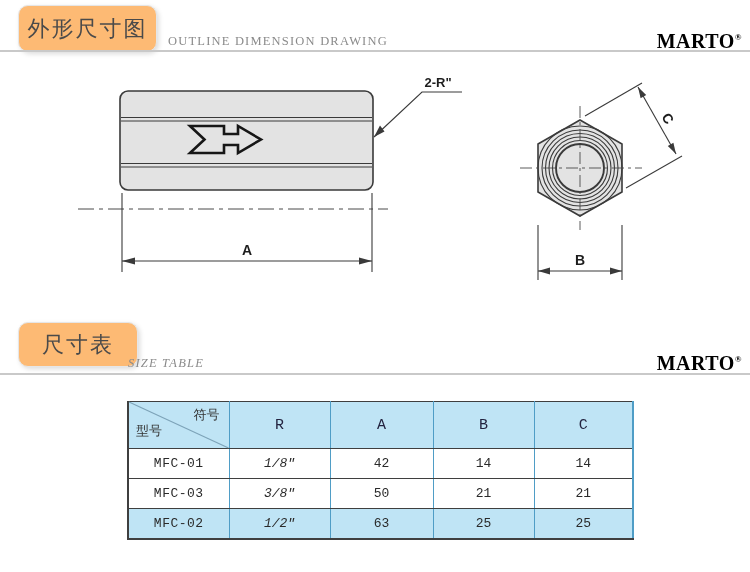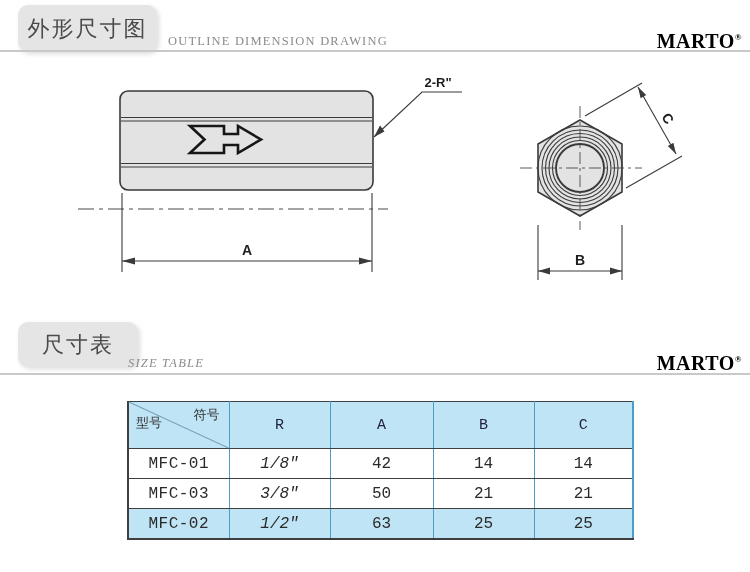--- a/index.html
+++ b/index.html
@@ -6,7 +6,7 @@
   .page{position:relative;width:750px;height:572px;background:#ffffff;overflow:hidden;
         font-family:"Liberation Serif",serif;}
   
-  .title-box{position:absolute;background:#e5e5e5;border:1px solid #e6e6e6;border-radius:10px;
+  .title-box{position:absolute;background:#fdba74;border:1px solid #e6e6e6;border-radius:10px;
              box-shadow:2px 2px 5px rgba(0,0,0,0.14);display:flex;align-items:center;justify-content:center;}
   .title-cn{font-size:22px;color:#4a4a4a;letter-spacing:2px;font-family:"Liberation Serif",serif;}
   .subtitle{position:absolute;font-family:"Liberation Serif",serif;color:#8a8a8a;

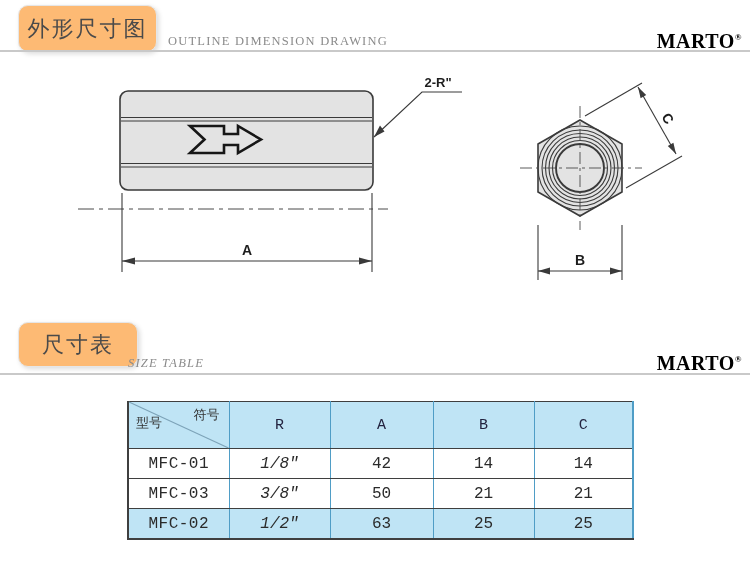--- a/index.html
+++ b/index.html
@@ -44,7 +44,7 @@
   td.corner{position:relative;}
   td.corner svg{position:absolute;left:0;top:0;width:100%;height:100%;}
   .corner-tr{position:absolute;top:4px;right:9px;font-size:13px;color:#333;}
-  .corner-bl{position:absolute;bottom:16px;left:7px;font-size:13px;color:#333;}
+  .corner-bl{position:absolute;bottom:8px;left:7px;font-size:13px;color:#333;}
   td.rcol{font-style:italic;}
   .model{letter-spacing:0.5px;}
 </style>

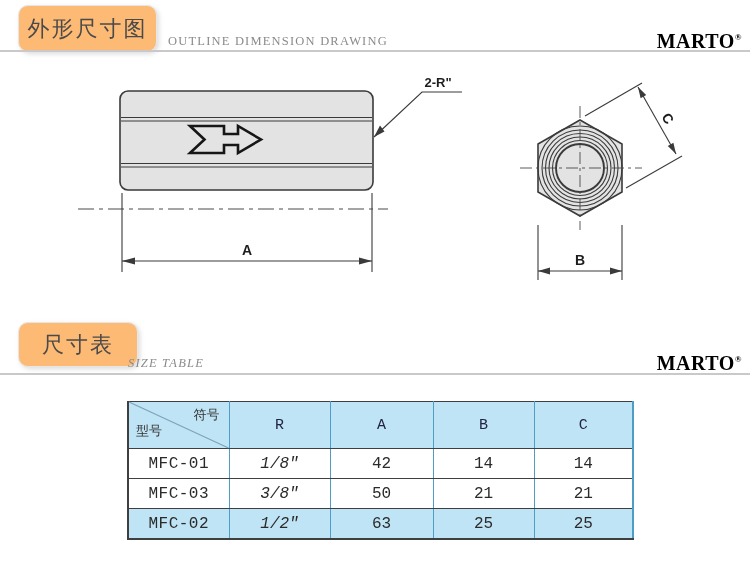--- a/index.html
+++ b/index.html
@@ -37,7 +37,7 @@
         border-right:2px solid #4f9dc6;border-top:1px solid #4f9dc6;}
   table.size-table td{border-left:1px solid #4f9dc6;border-right:1px solid #4f9dc6;
         border-top:1px solid #3f3f3f;border-bottom:1px solid #3f3f3f;
-        text-align:center;vertical-align:middle;font-size:16px;color:#2a2a2a;padding:0;}
+        text-align:center;vertical-align:middle;font-size:13px;color:#2a2a2a;padding:0;}
   tr.hdr td{background:#bfe4f5;height:46px;font-size:15px;color:#23233f;}
   tr.data td{height:29px;background:#ffffff;}
   tr.data.alt td{background:#bfe4f5;}

